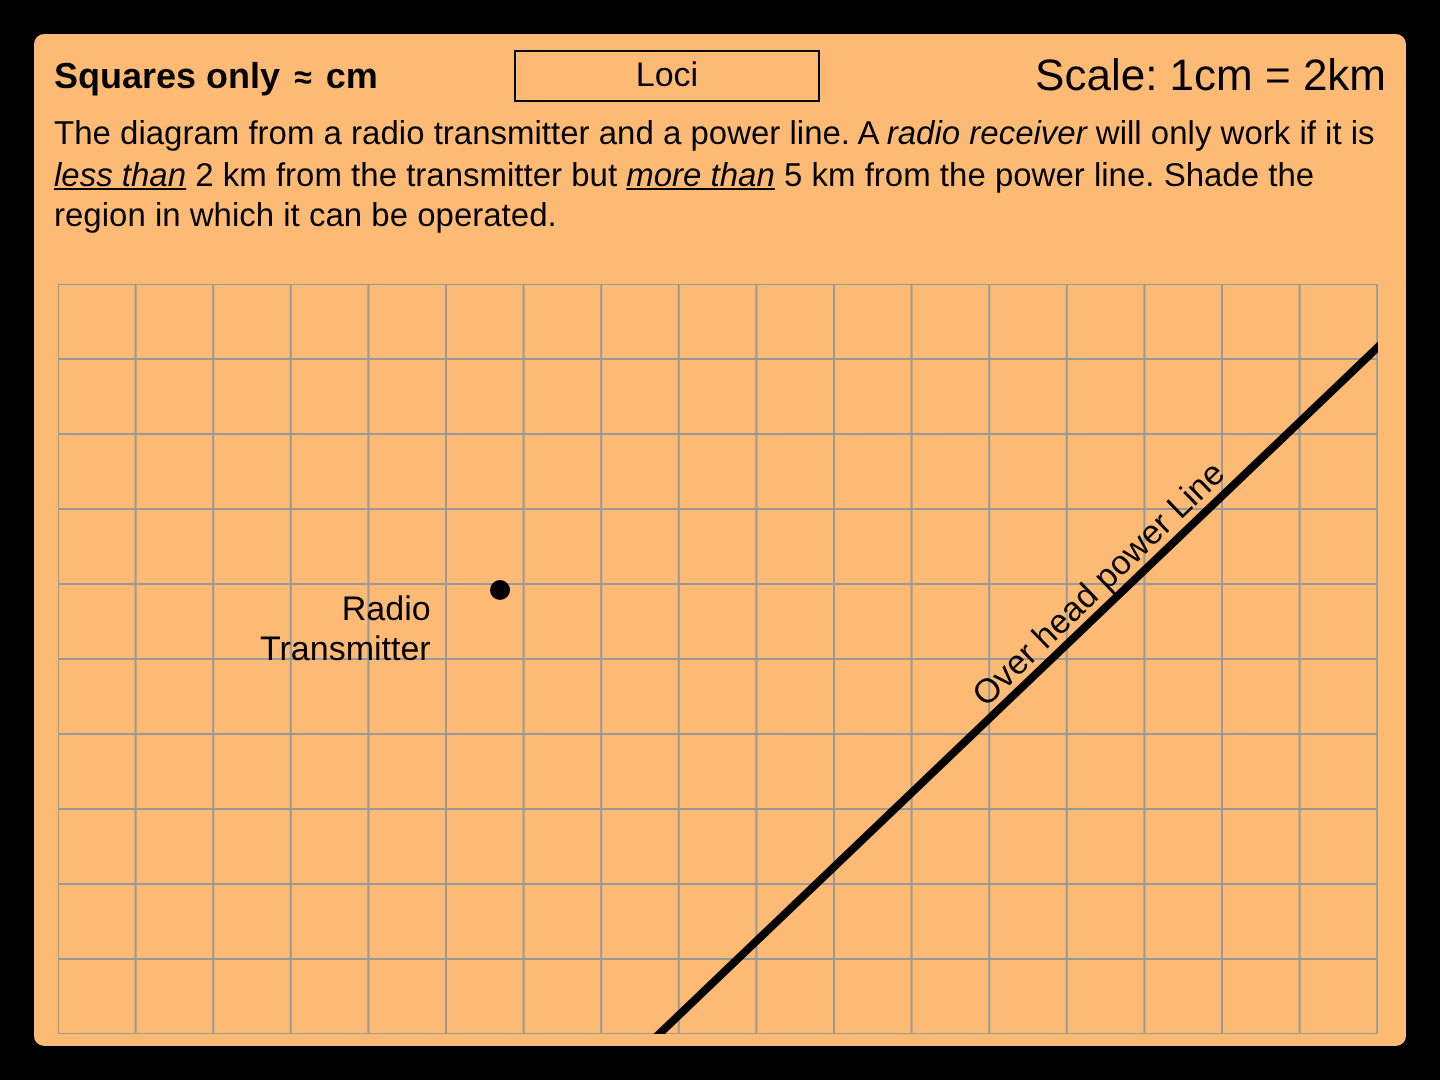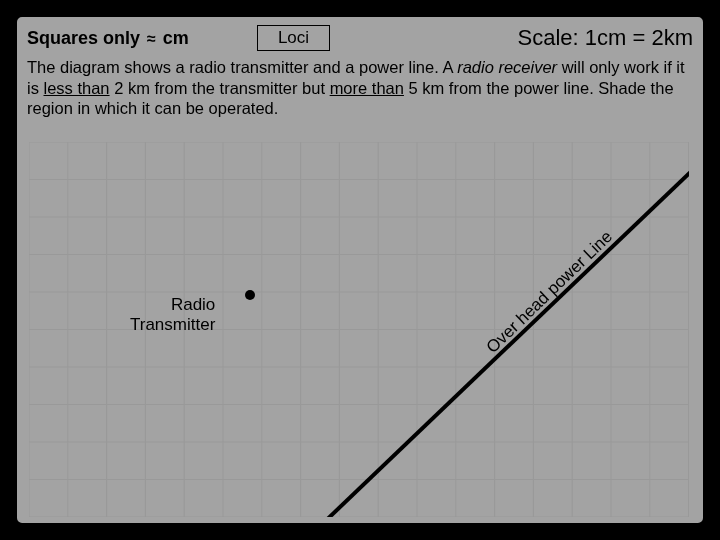--- a/index.html
+++ b/index.html
@@ -16,7 +16,7 @@
     top: 14px;
     width: 692px;
     height: 512px;
-    background: #a3a3a3;
+    background: #fdba74;
     border: 3px solid #000;
     border-radius: 8px;
   }

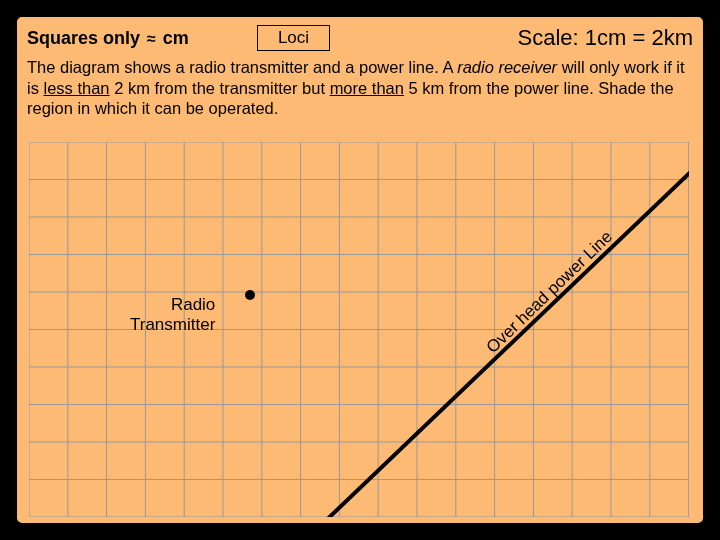--- a/index.html
+++ b/index.html
@@ -39,7 +39,7 @@
   }
   .title-box {
     border: 1.5px solid #000;
-    padding: 2px 20px;
+    padding: 2px 60px;
     margin-left: 68px;
     font-size: 17px;
   }

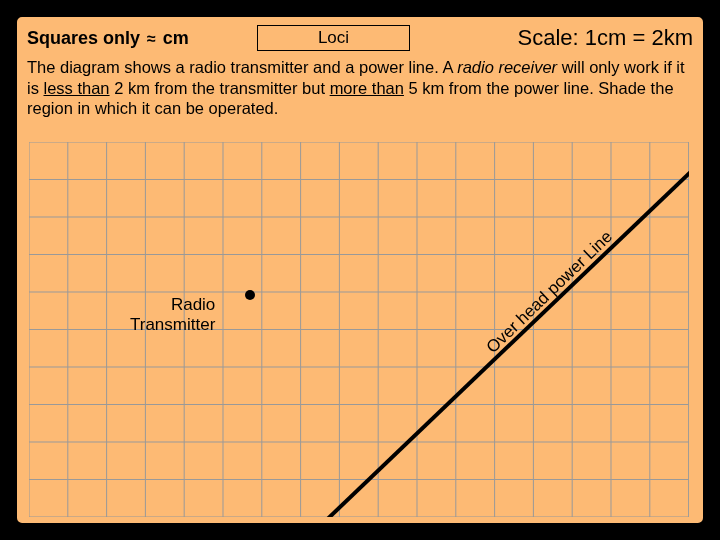--- a/index.html
+++ b/index.html
@@ -89,7 +89,7 @@
   </div>
 
   <div class="problem">
-    <span>The diagram shows a radio transmitter and a power line. A </span><i>radio receiver</i><span> will only work if it is </span><u>less than</u><span> 2 km from the transmitter but </span><u>more than</u><span> 5 km from the power line. Shade the region in which it can be operated.</span>
+    <span>The diagram from a radio transmitter and a power line. A </span><i>radio receiver</i><span> will only work if it is </span><u>less than</u><span> 2 km from the transmitter but </span><u>more than</u><span> 5 km from the power line. Shade the region in which it can be operated.</span>
   </div>
 
   <svg class="grid" viewBox="0 0 660 375">

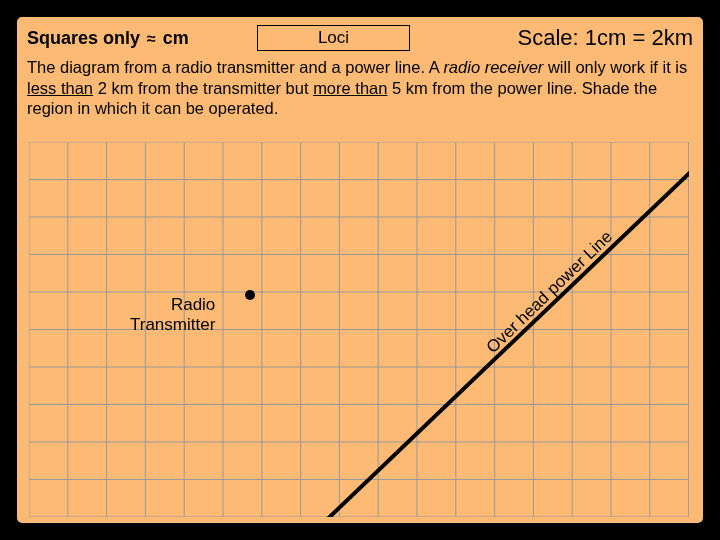--- a/index.html
+++ b/index.html
@@ -71,7 +71,7 @@
     height: 375px;
   }
   i { font-style: italic; }
-  u { text-decoration: underline; }
+  u { text-decoration: underline; font-style: italic; }
 </style>
 </head>
 <body>

